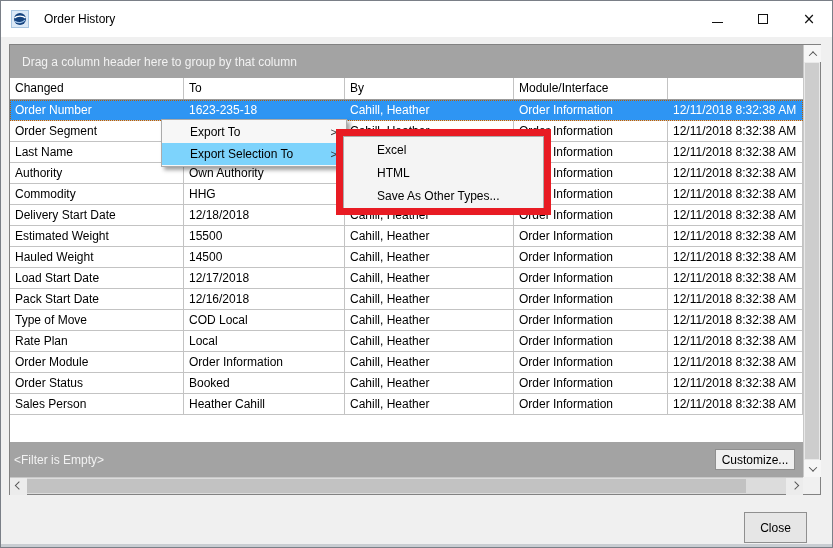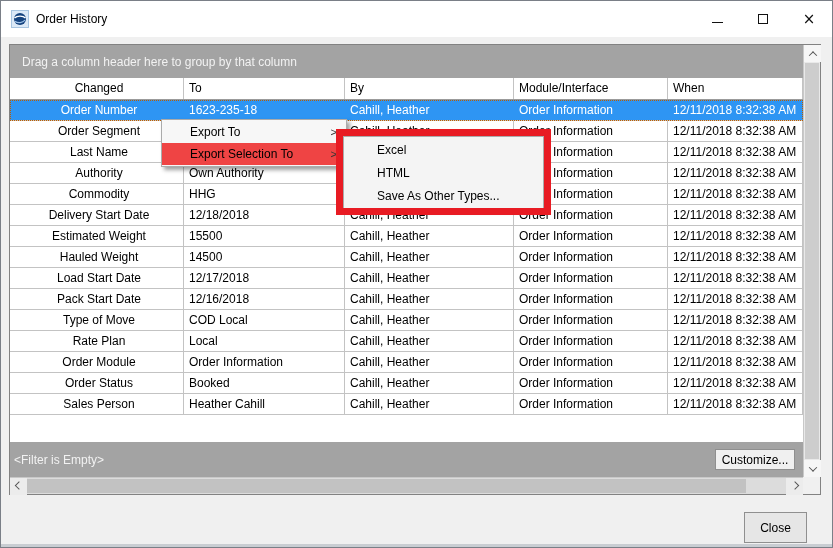--- a/index.html
+++ b/index.html
@@ -10,7 +10,7 @@
     box-shadow: inset 0 -3px 0 #c9cdd2;
   }
   
-  .titlebar { position:absolute; left:0; top:0; right:0; height:36px; background:#ffffff; display:flex; align-items:center; }
+  .titlebar { position:absolute; left:0; top:0; right:0; height:36px; background:#ffffff; display:flex; align-items:center;gap:8px; }
   .app-icon { width:18px; height:18px; margin-left:10px; background:#dce9f7; border:1px solid #a7c4e0; display:flex; align-items:center; justify-content:center; }
   .title-text { margin-left:7px; font-size:12px; color:#000; }
   .win-controls { margin-left:auto; display:flex; height:100%; }

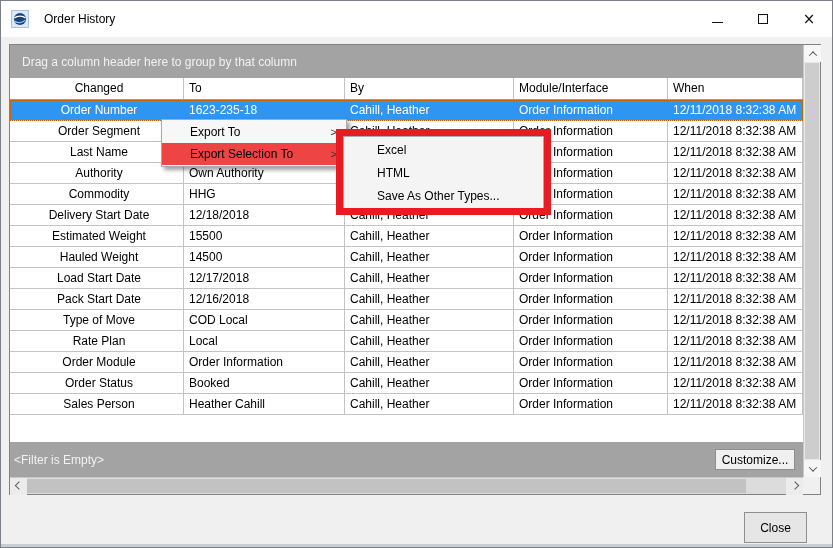--- a/index.html
+++ b/index.html
@@ -27,7 +27,7 @@
   .hcell { font-size:12px; color:#000; padding:3px 0 0 5px; border-right:1px solid #c3c3c3; overflow:hidden; white-space:nowrap; }
   .row { display:flex; height:21px; background:#fff; border-bottom:1px solid #c3c3c3; }
   .cell { font-size:12px; color:#000; padding:3px 0 0 5px; border-right:1px solid #c3c3c3; overflow:hidden; white-space:nowrap; }
-  .c-changed { width:174px;text-align:center; } .c-to { width:161px; } .c-by { width:169px; } .c-module { width:154px; } .c-when { flex:1; }
+  .c-changed { width:174px; } .c-to { width:161px; } .c-by { width:169px; } .c-module { width:154px; } .c-when { flex:1; }
   .row.selected { background:#2e95f3; outline:1px dotted #bb5e00; outline-offset:-1px; }
   .row.selected .cell { color:#ffffff; border-right-color:#2e95f3; }
   

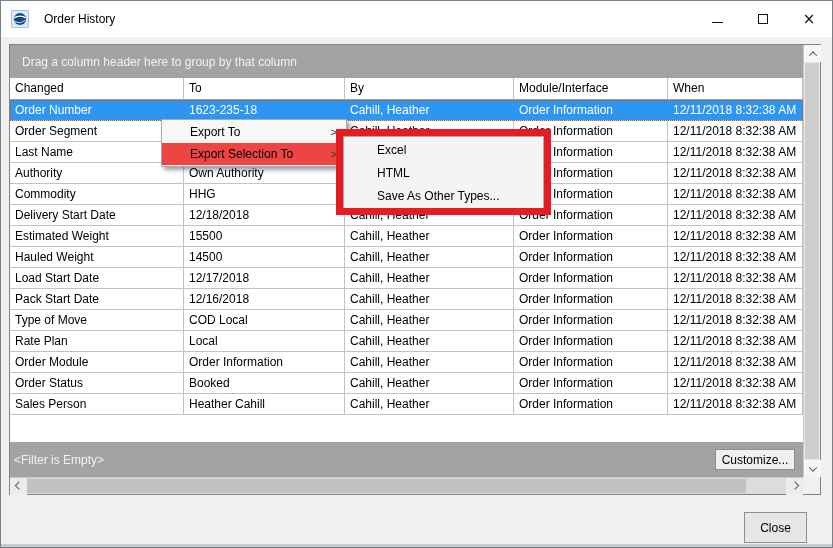--- a/index.html
+++ b/index.html
@@ -98,7 +98,6 @@
           <div class="hcell c-to">To</div>
           <div class="hcell c-by">By</div>
           <div class="hcell c-module">Module/Interface</div>
-          <div class="hcell c-when">When</div>
         </div>
       <div>
           <div class="row selected">

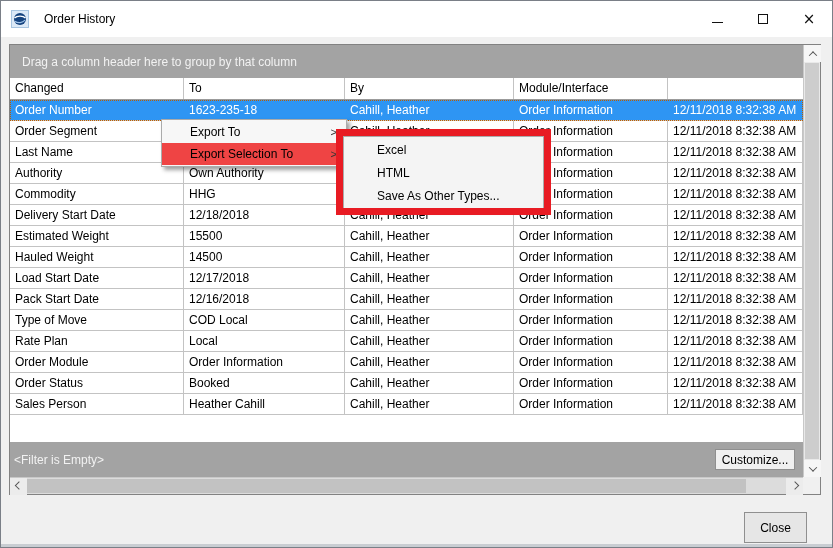--- a/index.html
+++ b/index.html
@@ -51,7 +51,7 @@
   
   .ctx-menu { position:absolute; left:160px; top:118px; width:186px; background:#f7f7f7; border:1px solid #ababab; box-shadow:3px 3px 4px rgba(0,0,0,0.38); z-index:20; padding:1px 0; }
   .ctx-item { height:22px; display:flex; align-items:center; font-size:12px; color:#000; padding-left:28px; position:relative;text-align:right; }
-  .ctx-item.highlight { background:#ef4444; }
+  .ctx-item.highlight { background:#7dd3fc; }
   .ctx-item .sub-arrow { position:absolute; right:9px; font-size:11px; color:#333; }
   .sub-menu { position:absolute; left:342px; top:135px; width:201px; background:#f4f4f4; border:1px solid #ababab; box-shadow:3px 3px 4px rgba(0,0,0,0.38); z-index:21; padding:1px 0; }
   .sub-item { height:23px; display:flex; align-items:center; font-size:12px; color:#000; padding-left:33px; }

